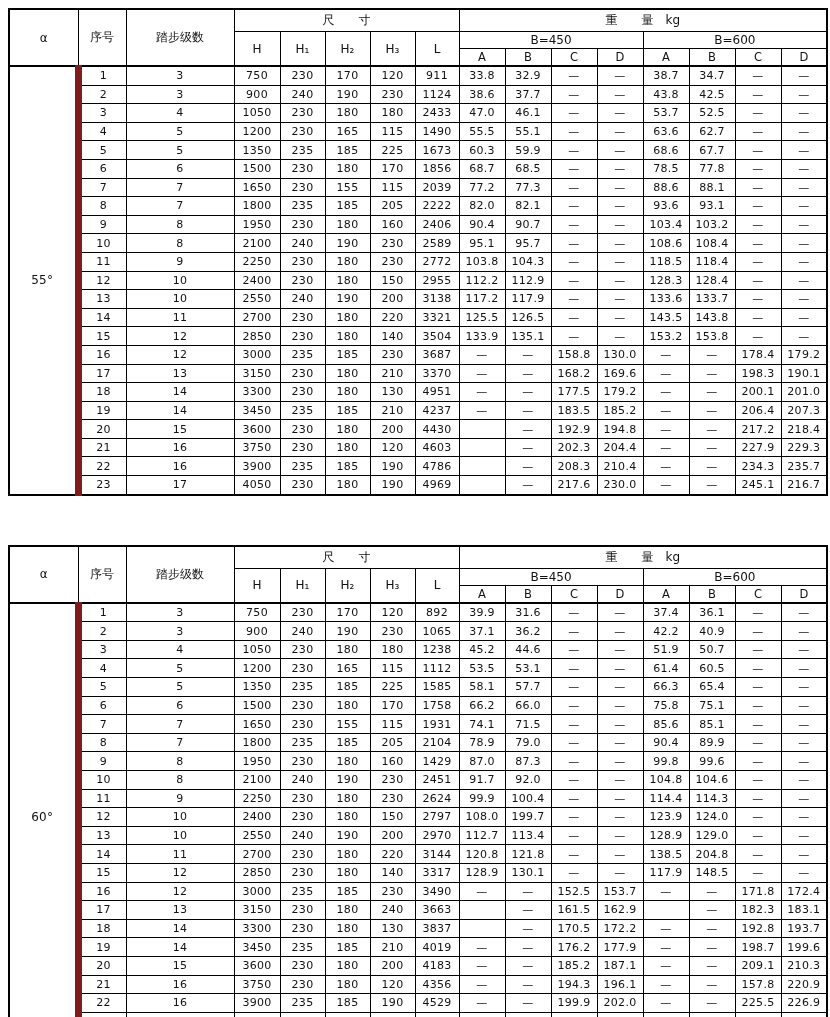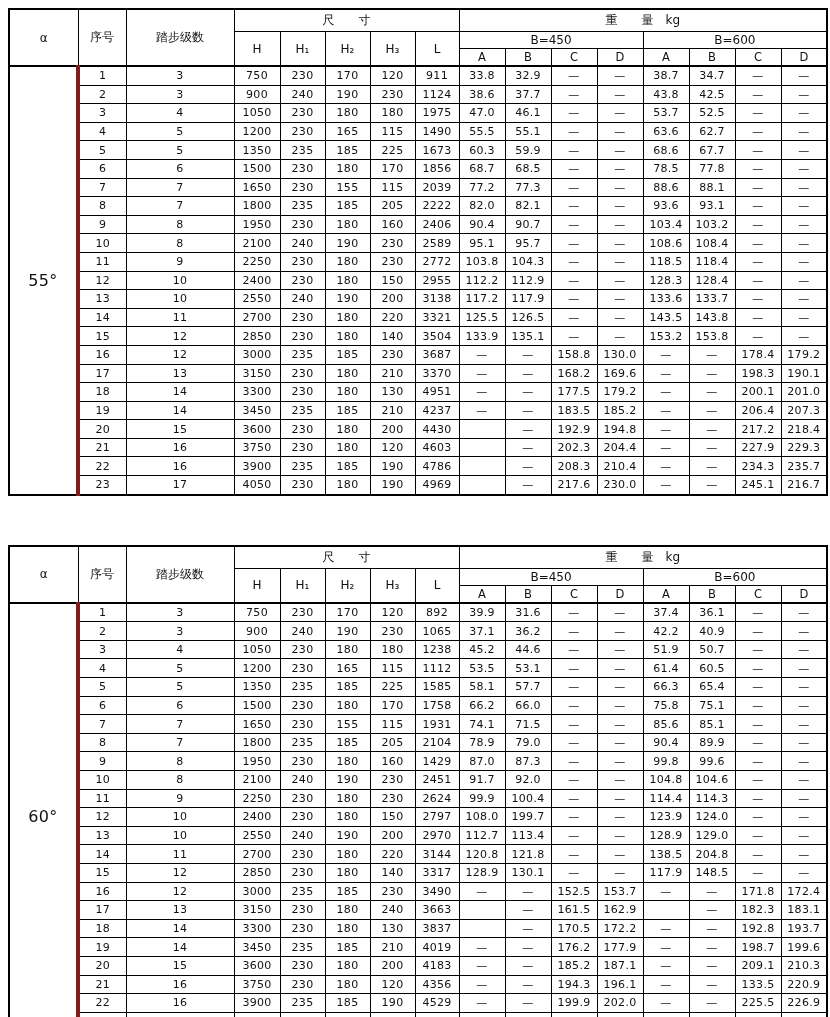--- a/index.html
+++ b/index.html
@@ -147,7 +147,7 @@
           <td>230</td>
           <td>180</td>
           <td>180</td>
-          <td>1975</td>
+          <td>2433</td>
           <td>47.0</td>
           <td>46.1</td>
           <td>—</td>

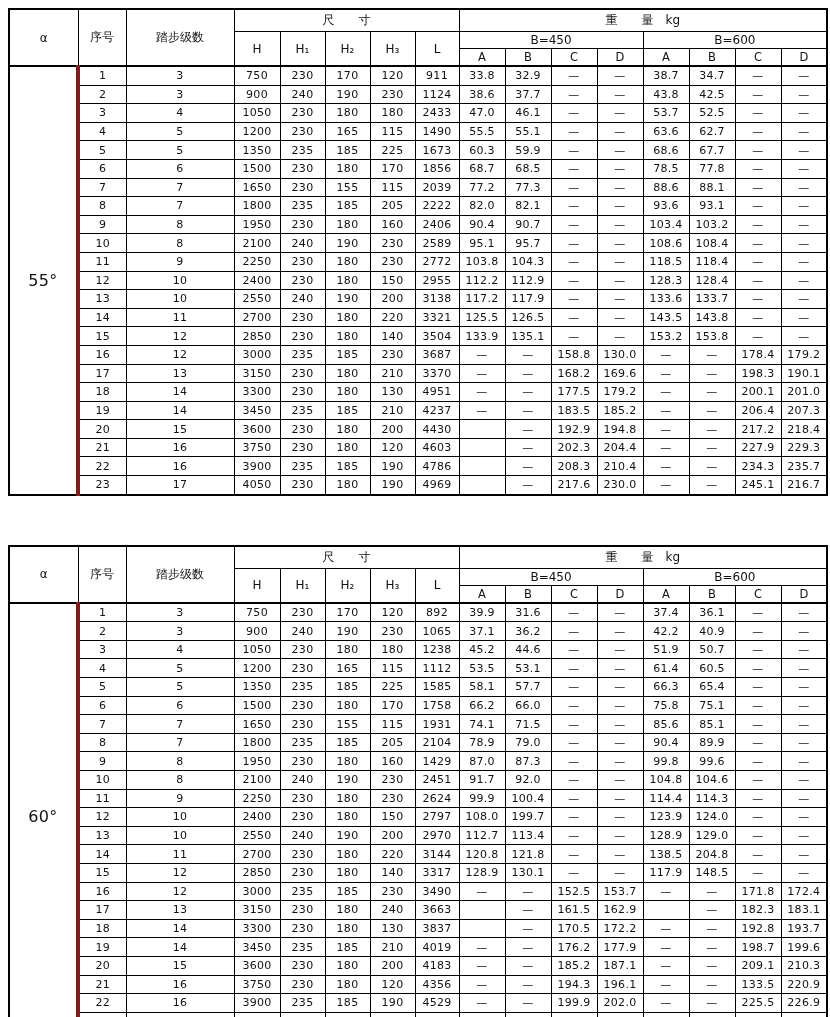--- a/index.html
+++ b/index.html
@@ -48,8 +48,8 @@
     letter-spacing: 0.3px;
   }
   td.alpha {
-    font-size: 16px;
-    border-right: 4px solid #7f1d1d;
+    font-size: 12px;
+    border-right: 7px solid #7f1d1d;
   }
 </style>
 </head>

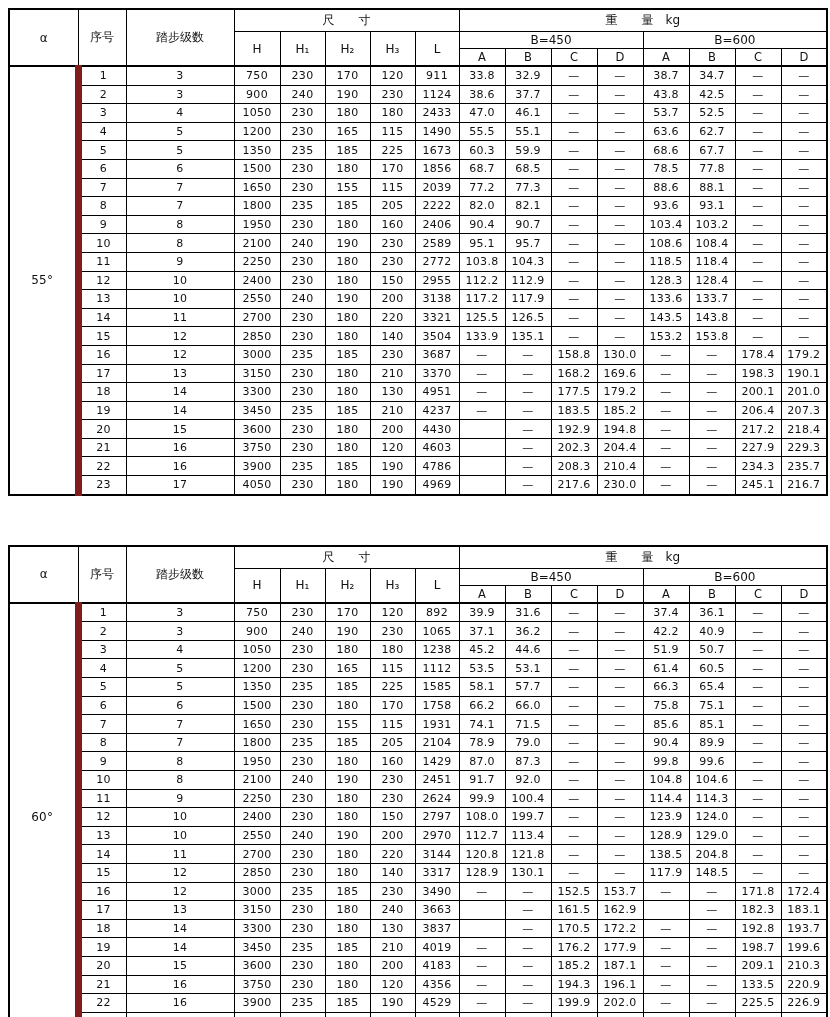--- a/index.html
+++ b/index.html
@@ -903,7 +903,7 @@
           <td>196.1</td>
           <td>—</td>
           <td>—</td>
-          <td>133.5</td>
+          <td>157.8</td>
           <td>220.9</td>
         </tr>
         <tr>

